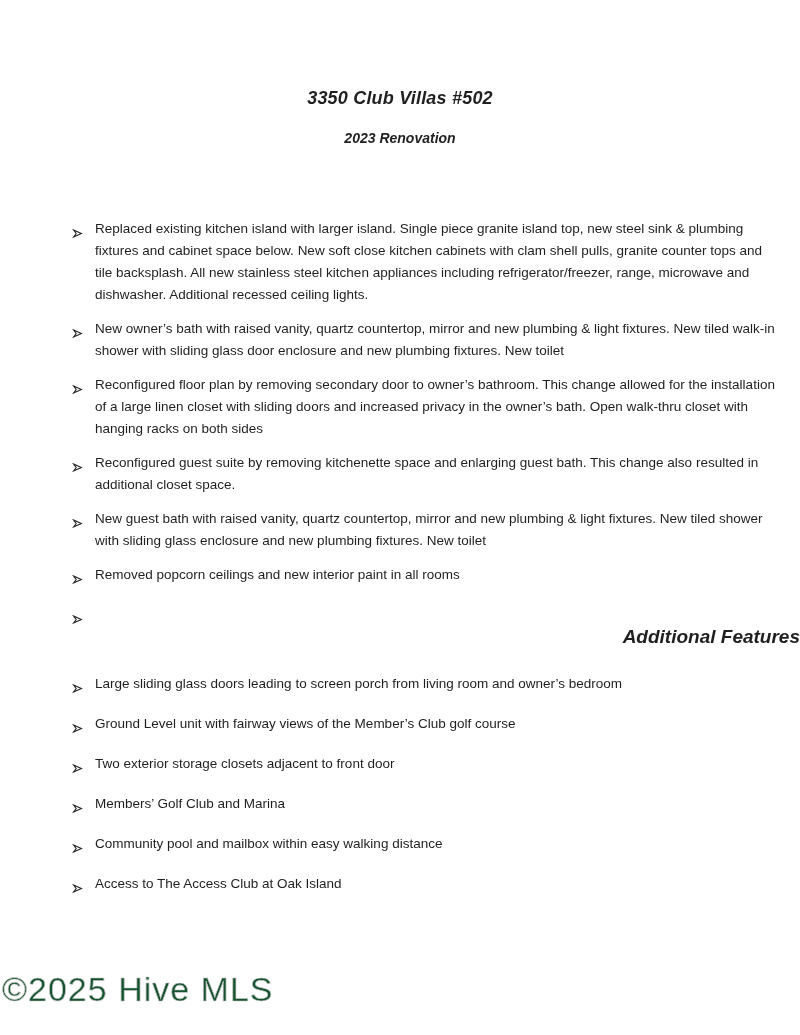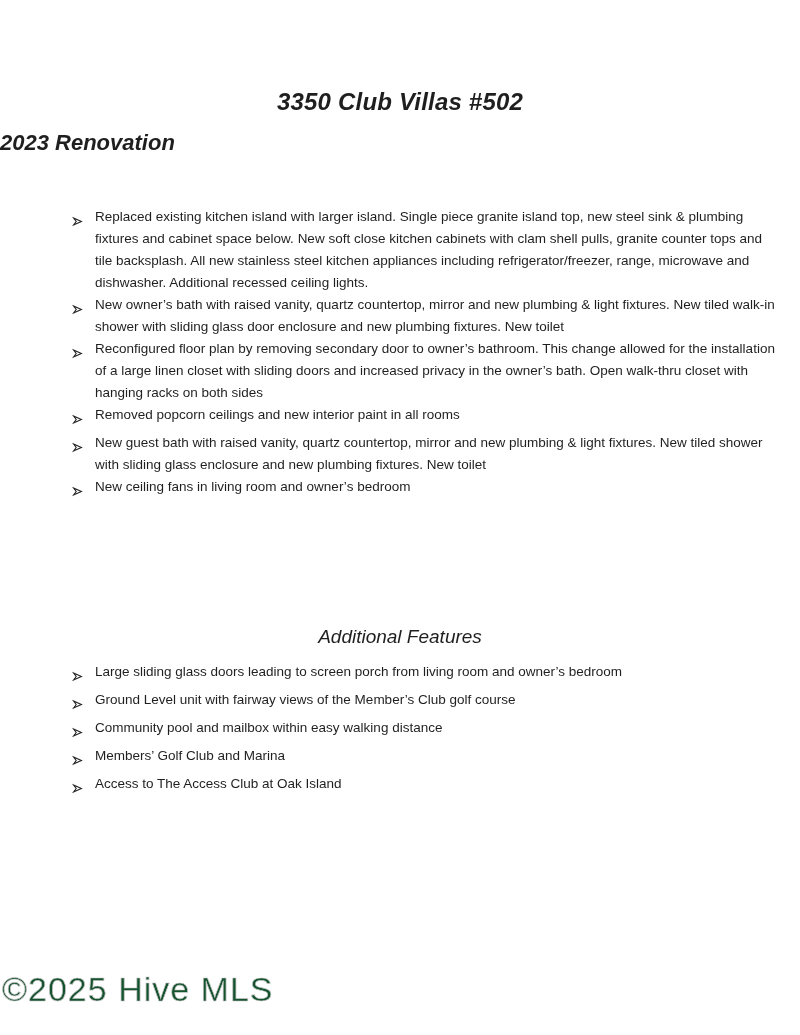--- a/index.html
+++ b/index.html
@@ -19,7 +19,7 @@
     left: 0;
     width: 100%;
     text-align: center;
-    font-size: 24px;
+    font-size: 18px;
     font-weight: bold;
     font-style: italic;
     letter-spacing: 0.2px;

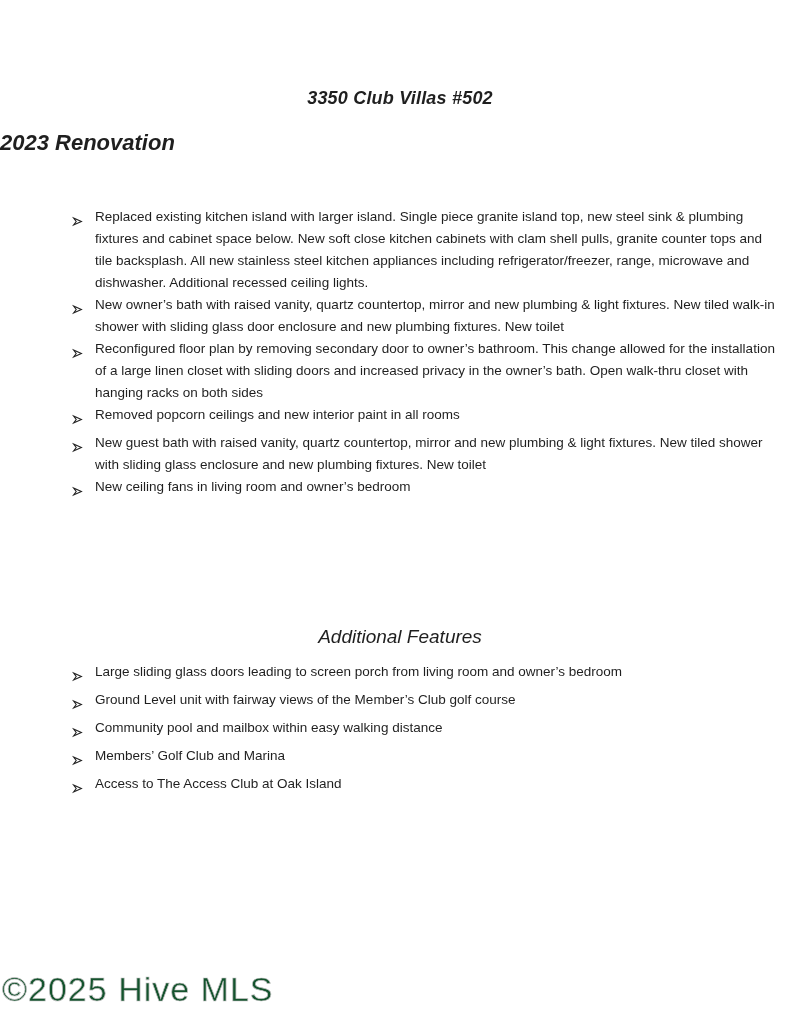--- a/index.html
+++ b/index.html
@@ -29,7 +29,8 @@
     top: 130px;
     left: 0;
     width: 100%;
-    font-size: 22px;
+    text-align: center;
+    font-size: 14px;
     font-weight: bold;
     font-style: italic;
   }

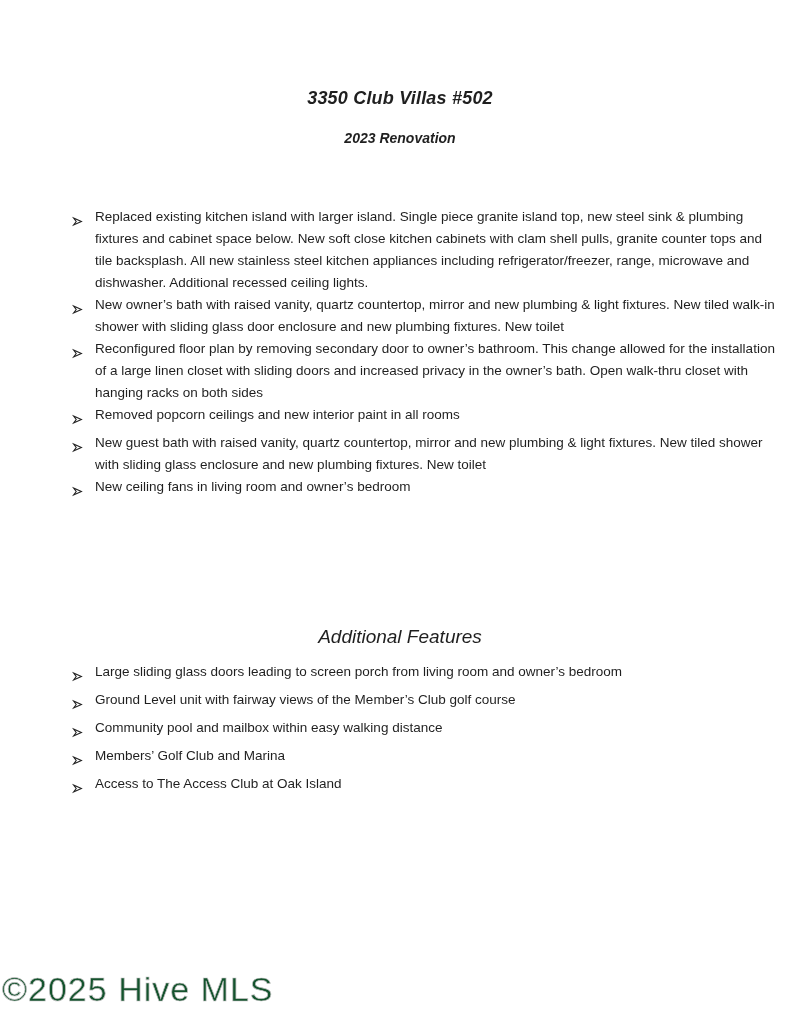--- a/index.html
+++ b/index.html
@@ -58,6 +58,7 @@
     font-size: 13.5px;
     line-height: 22px;
     color: #1f1f1f;
+    margin-top: 12px;
   }
   ul.bullet-list .marker {
     flex: none;

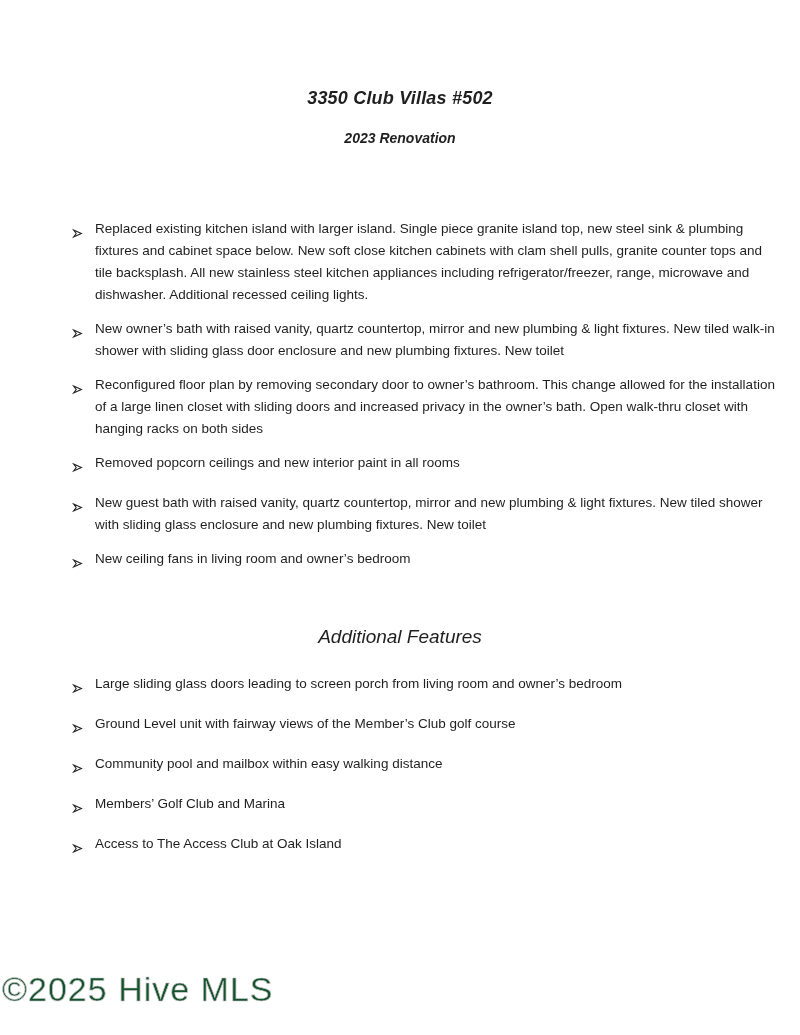--- a/index.html
+++ b/index.html
@@ -112,6 +112,12 @@
         <span class="marker"><svg width="11" height="11" viewBox="0 0 11 11" aria-hidden="true">
             <path d="M1.6 2 L9.4 5.5 L1.6 9 L4.2 5.5 Z" fill="none" stroke="#1f1f1f" stroke-width="1.1" stroke-linejoin="miter"></path>
           </svg></span>
+        <span class="itext">Reconfigured guest suite by removing kitchenette space and enlarging guest bath. This change also resulted in additional closet space.</span>
+      </li>
+      <li>
+        <span class="marker"><svg width="11" height="11" viewBox="0 0 11 11" aria-hidden="true">
+            <path d="M1.6 2 L9.4 5.5 L1.6 9 L4.2 5.5 Z" fill="none" stroke="#1f1f1f" stroke-width="1.1" stroke-linejoin="miter"></path>
+          </svg></span>
         <span class="itext">Removed popcorn ceilings and new interior paint in all rooms</span>
       </li>
       <li>

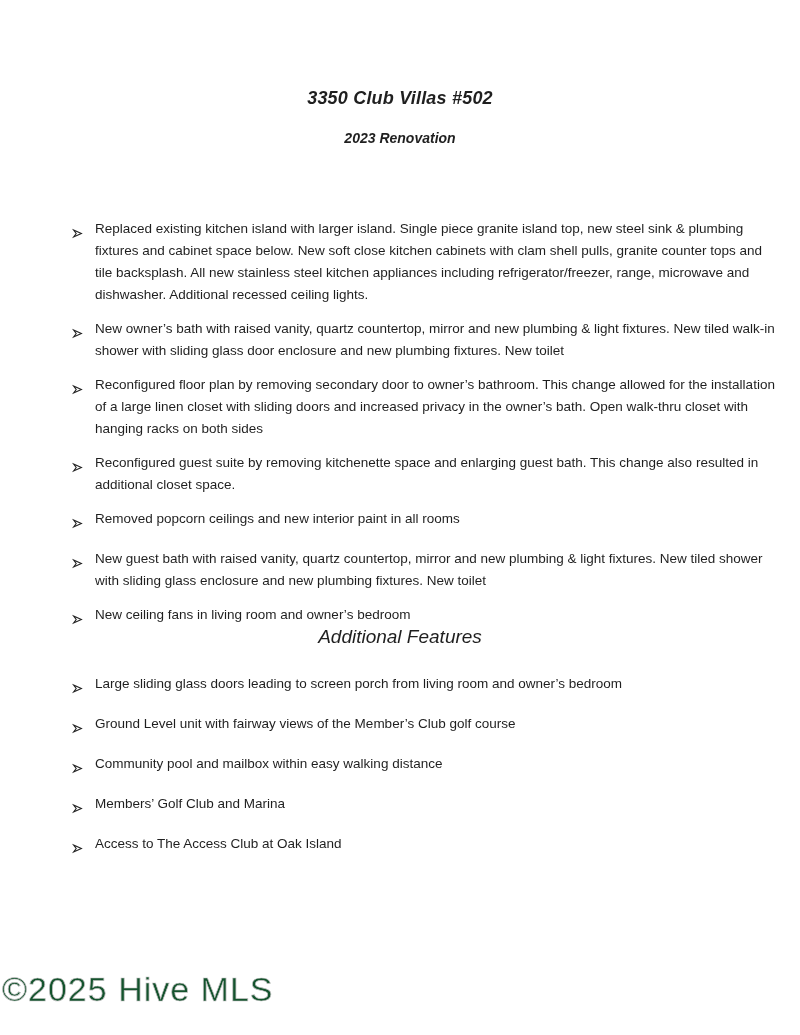--- a/index.html
+++ b/index.html
@@ -118,13 +118,13 @@
         <span class="marker"><svg width="11" height="11" viewBox="0 0 11 11" aria-hidden="true">
             <path d="M1.6 2 L9.4 5.5 L1.6 9 L4.2 5.5 Z" fill="none" stroke="#1f1f1f" stroke-width="1.1" stroke-linejoin="miter"></path>
           </svg></span>
-        <span class="itext">Removed popcorn ceilings and new interior paint in all rooms</span>
+        <span class="itext">New guest bath with raised vanity, quartz countertop, mirror and new plumbing &amp; light fixtures. New tiled shower with sliding glass enclosure and new plumbing fixtures. New toilet</span>
       </li>
       <li>
         <span class="marker"><svg width="11" height="11" viewBox="0 0 11 11" aria-hidden="true">
             <path d="M1.6 2 L9.4 5.5 L1.6 9 L4.2 5.5 Z" fill="none" stroke="#1f1f1f" stroke-width="1.1" stroke-linejoin="miter"></path>
           </svg></span>
-        <span class="itext">New guest bath with raised vanity, quartz countertop, mirror and new plumbing &amp; light fixtures. New tiled shower with sliding glass enclosure and new plumbing fixtures. New toilet</span>
+        <span class="itext">Removed popcorn ceilings and new interior paint in all rooms</span>
       </li>
       <li>
         <span class="marker"><svg width="11" height="11" viewBox="0 0 11 11" aria-hidden="true">

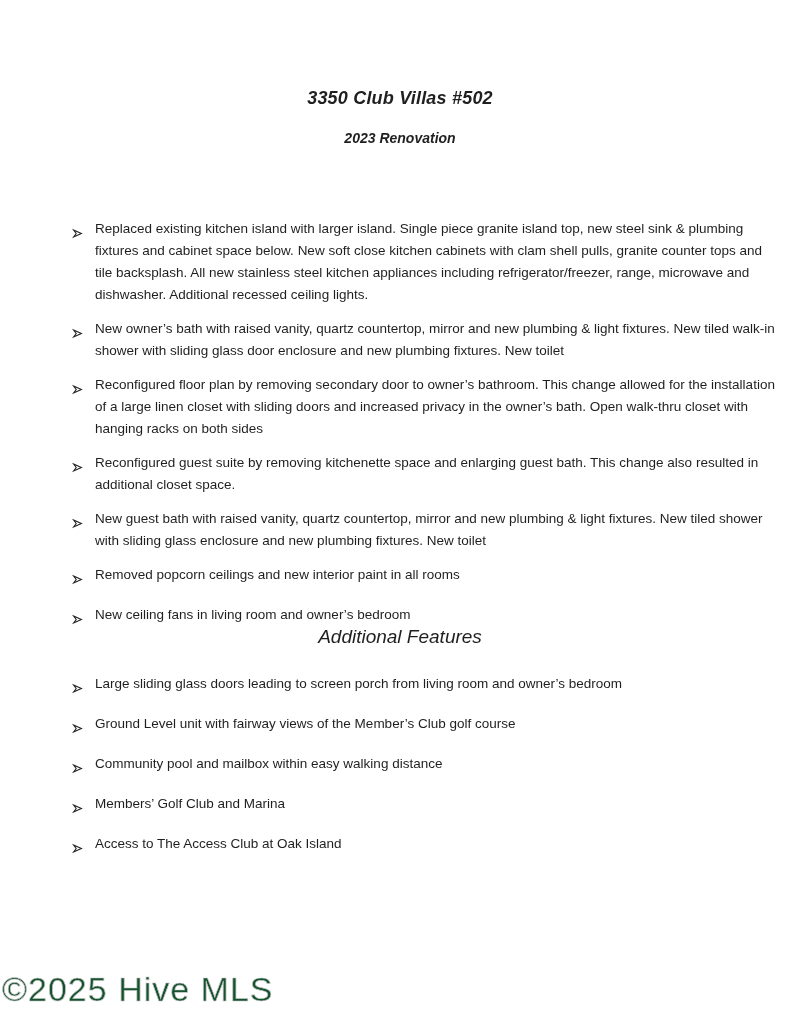--- a/index.html
+++ b/index.html
@@ -130,7 +130,6 @@
         <span class="marker"><svg width="11" height="11" viewBox="0 0 11 11" aria-hidden="true">
             <path d="M1.6 2 L9.4 5.5 L1.6 9 L4.2 5.5 Z" fill="none" stroke="#1f1f1f" stroke-width="1.1" stroke-linejoin="miter"></path>
           </svg></span>
-        <span class="itext">New ceiling fans in living room and owner’s bedroom</span>
       </li>
     </ul>
 

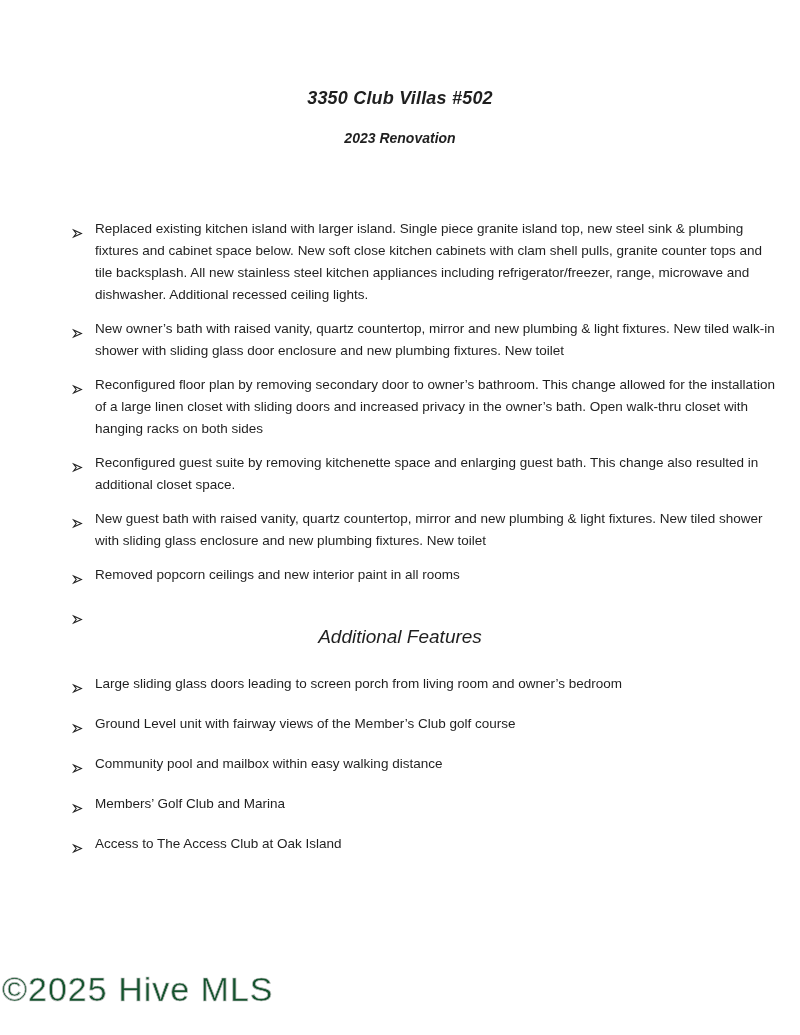--- a/index.html
+++ b/index.html
@@ -39,9 +39,9 @@
     top: 626px;
     left: 0;
     width: 100%;
-    text-align: center;
+    text-align: right;
     font-size: 19px;
-    font-weight: normal;
+    font-weight: bold;
     font-style: italic;
   }
   ul.bullet-list {

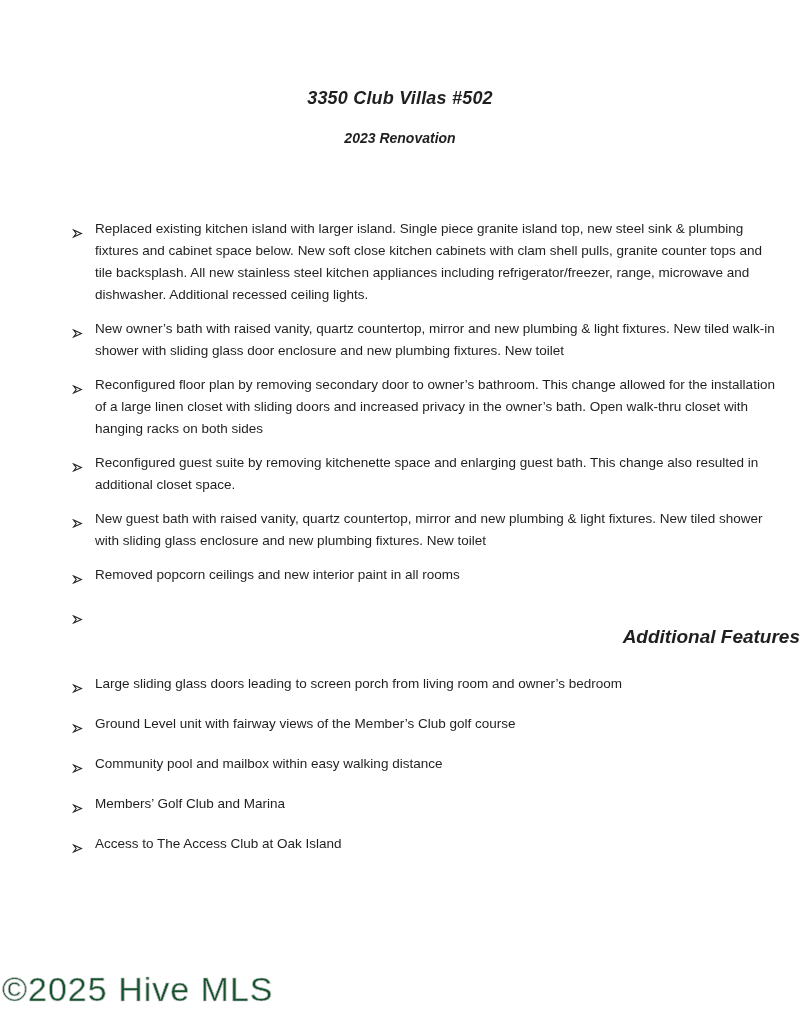--- a/index.html
+++ b/index.html
@@ -152,6 +152,12 @@
         <span class="marker"><svg width="11" height="11" viewBox="0 0 11 11" aria-hidden="true">
             <path d="M1.6 2 L9.4 5.5 L1.6 9 L4.2 5.5 Z" fill="none" stroke="#1f1f1f" stroke-width="1.1" stroke-linejoin="miter"></path>
           </svg></span>
+        <span class="itext">Two exterior storage closets adjacent to front door</span>
+      </li>
+      <li>
+        <span class="marker"><svg width="11" height="11" viewBox="0 0 11 11" aria-hidden="true">
+            <path d="M1.6 2 L9.4 5.5 L1.6 9 L4.2 5.5 Z" fill="none" stroke="#1f1f1f" stroke-width="1.1" stroke-linejoin="miter"></path>
+          </svg></span>
         <span class="itext">Community pool and mailbox within easy walking distance</span>
       </li>
       <li>

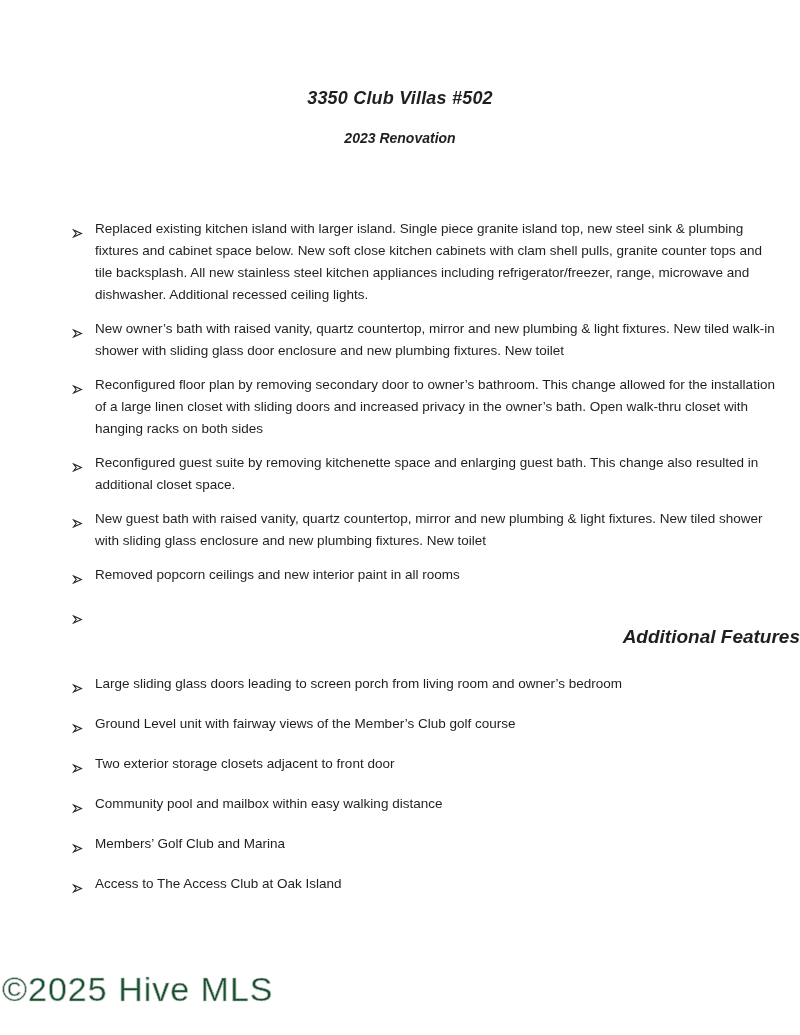--- a/index.html
+++ b/index.html
@@ -158,13 +158,13 @@
         <span class="marker"><svg width="11" height="11" viewBox="0 0 11 11" aria-hidden="true">
             <path d="M1.6 2 L9.4 5.5 L1.6 9 L4.2 5.5 Z" fill="none" stroke="#1f1f1f" stroke-width="1.1" stroke-linejoin="miter"></path>
           </svg></span>
-        <span class="itext">Community pool and mailbox within easy walking distance</span>
+        <span class="itext">Members’ Golf Club and Marina</span>
       </li>
       <li>
         <span class="marker"><svg width="11" height="11" viewBox="0 0 11 11" aria-hidden="true">
             <path d="M1.6 2 L9.4 5.5 L1.6 9 L4.2 5.5 Z" fill="none" stroke="#1f1f1f" stroke-width="1.1" stroke-linejoin="miter"></path>
           </svg></span>
-        <span class="itext">Members’ Golf Club and Marina</span>
+        <span class="itext">Community pool and mailbox within easy walking distance</span>
       </li>
       <li>
         <span class="marker"><svg width="11" height="11" viewBox="0 0 11 11" aria-hidden="true">

